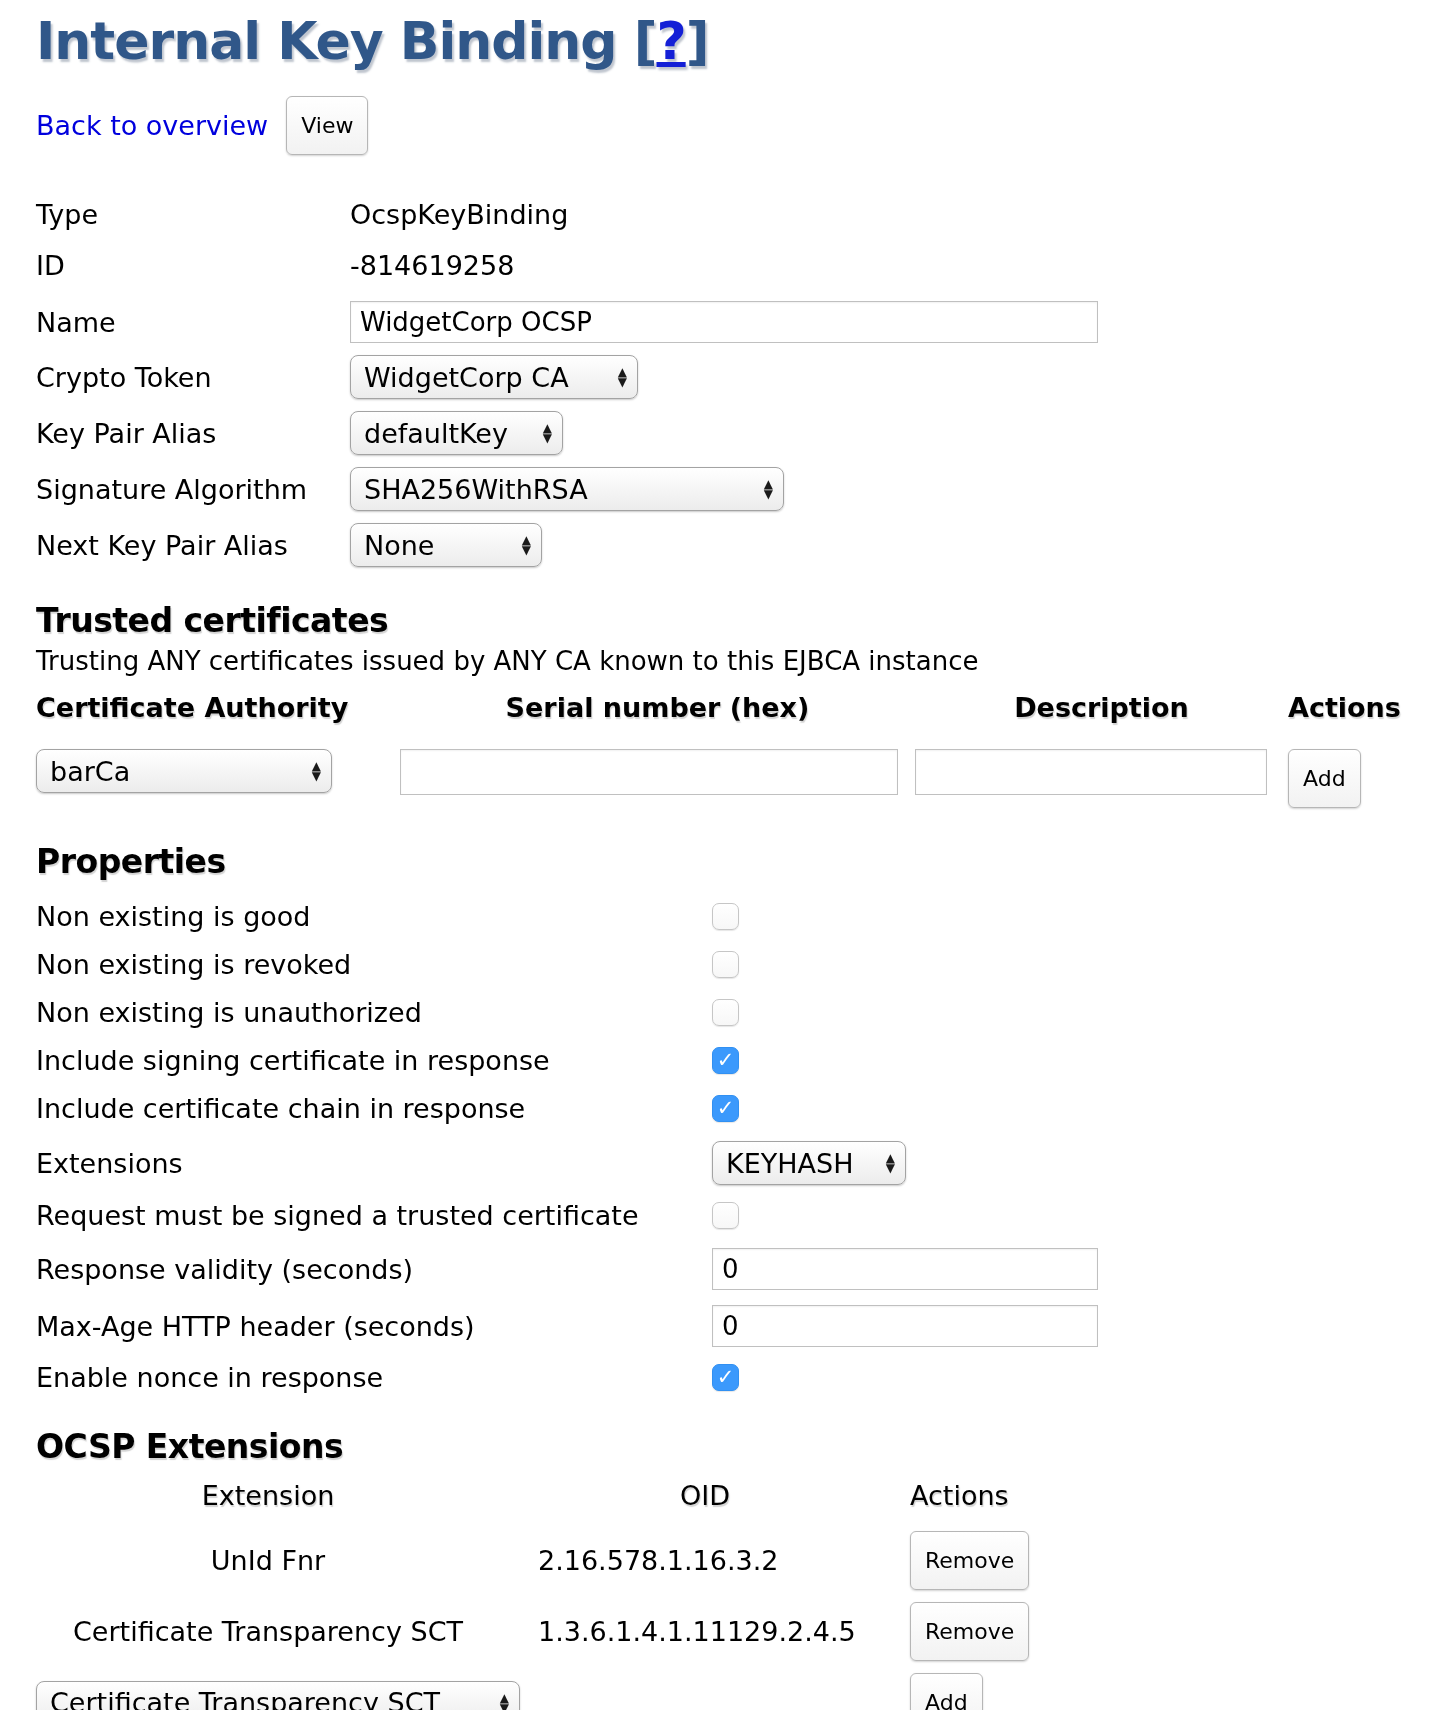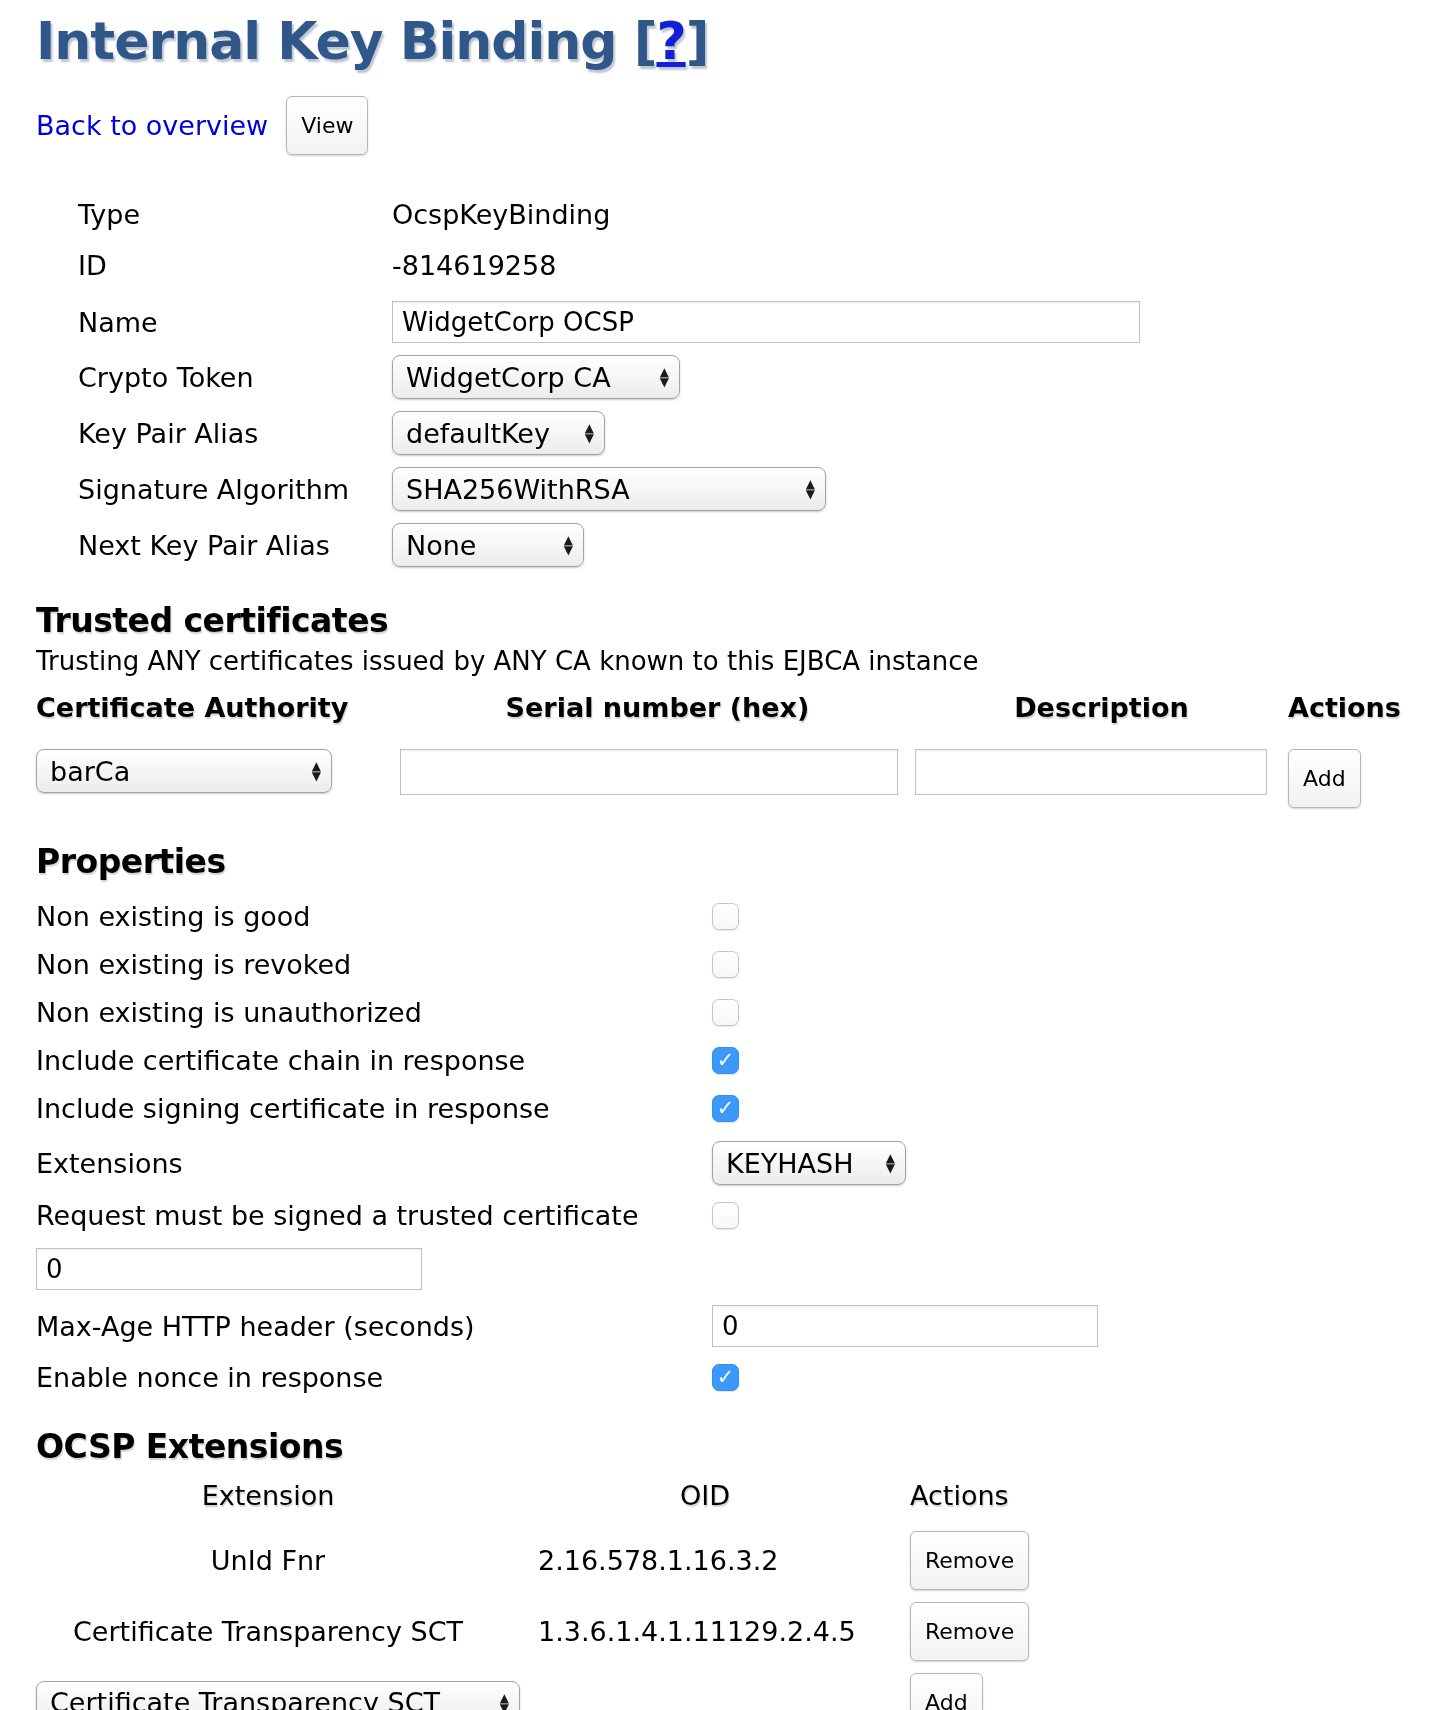--- a/index.html
+++ b/index.html
@@ -47,7 +47,7 @@
 
   
   .details { margin-top: 44px; }
-  .drow { display: grid; grid-template-columns: 314px auto; align-items: center; margin-bottom: 12px; margin-left: 42px; }
+  .drow { display: grid; grid-template-columns: 314px auto; align-items: center; margin-bottom: 12px; }
   .drow.plain { margin-bottom: 20px; }
   .dlabel { font-size: 27px; }
   .dvalue { font-size: 27px; }

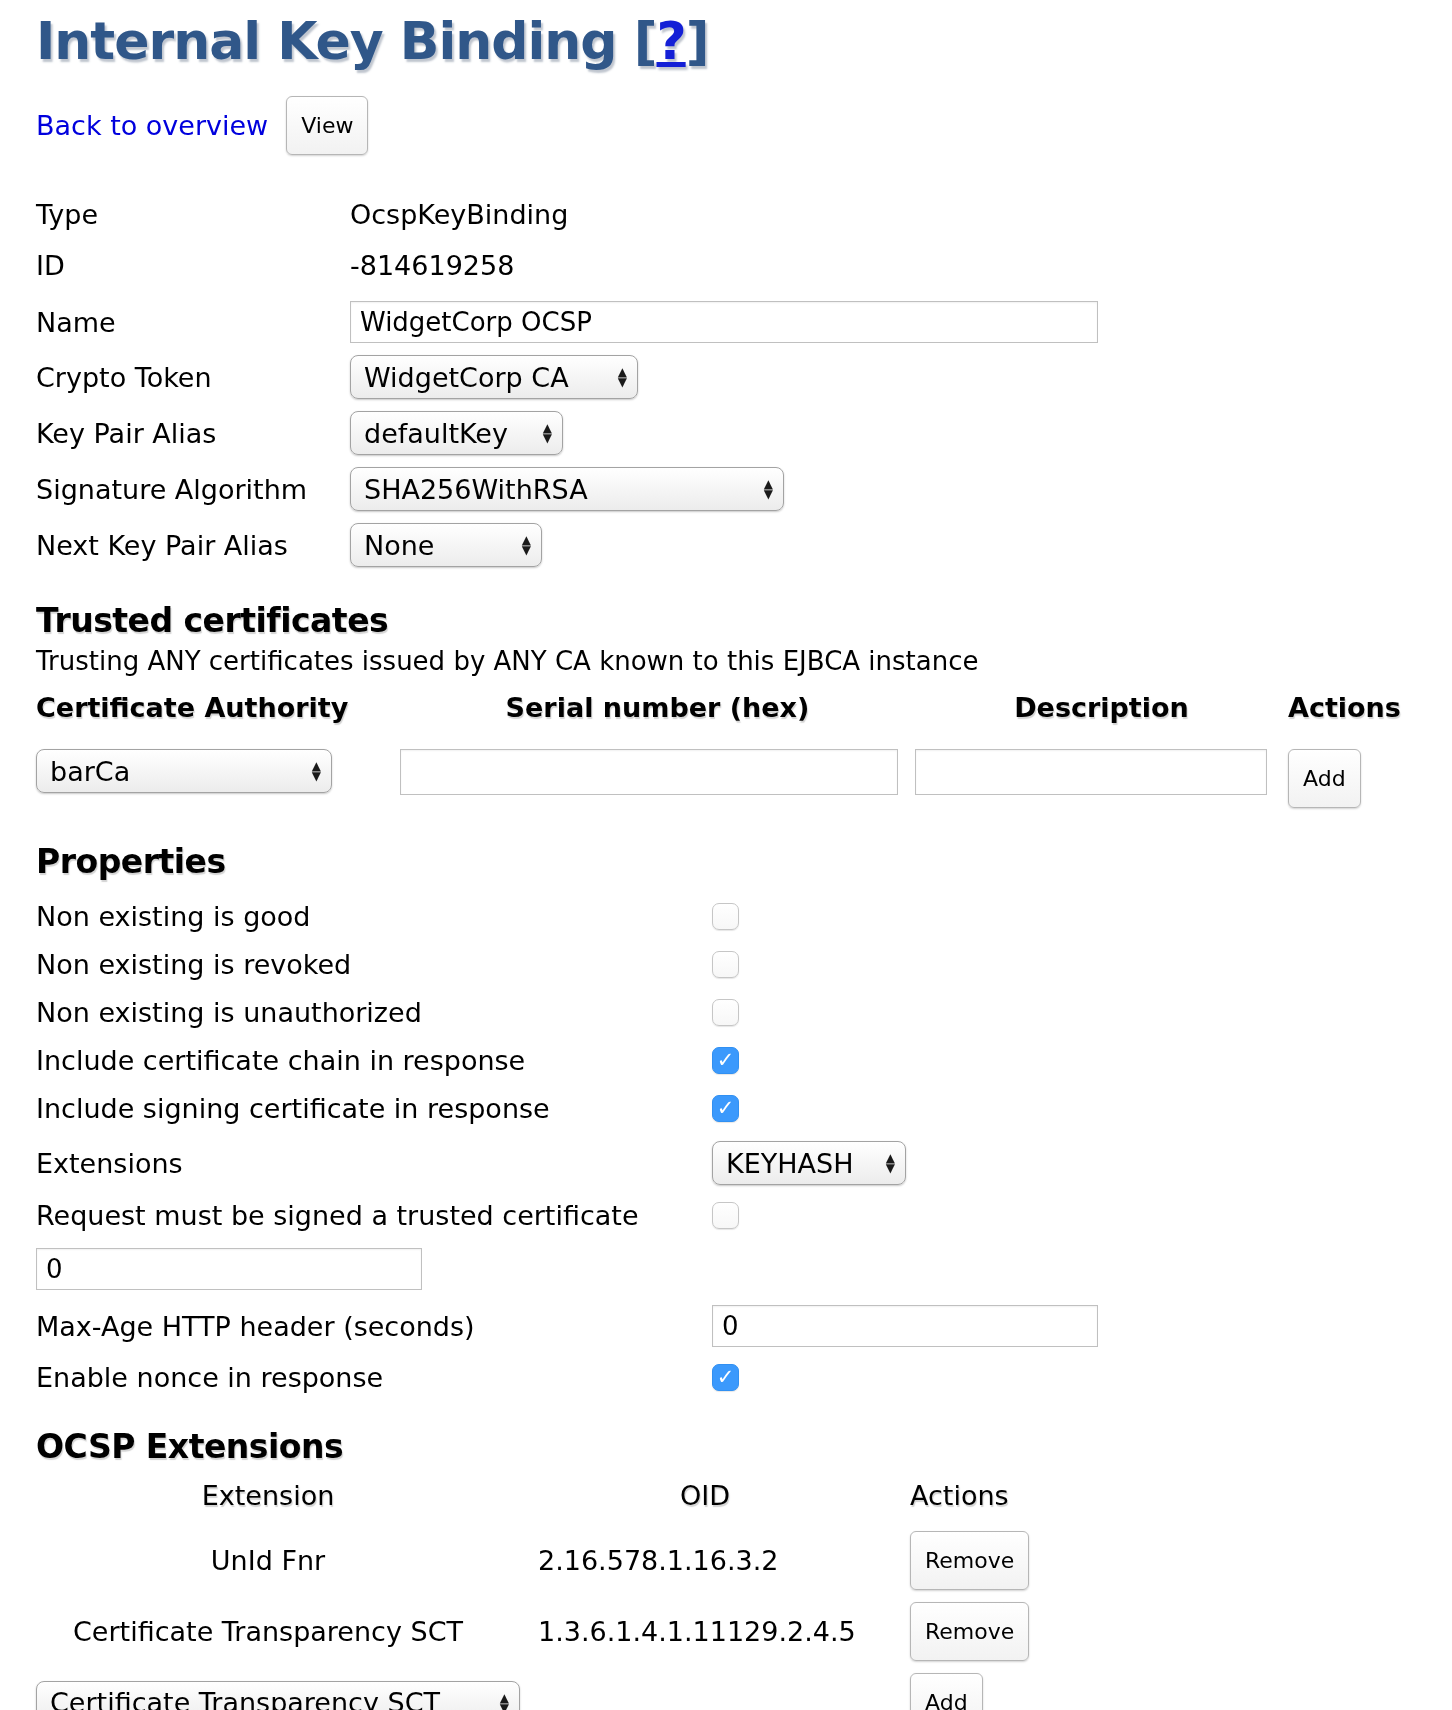--- a/index.html
+++ b/index.html
@@ -239,11 +239,11 @@
       <span class="checkbox"></span>
     </div>
     <div class="prow">
+      <div class="plabel">Include signing certificate in response</div>
+      <span class="checkbox checked"></span>
+    </div>
+    <div class="prow">
       <div class="plabel">Include certificate chain in response</div>
-      <span class="checkbox checked"></span>
-    </div>
-    <div class="prow">
-      <div class="plabel">Include signing certificate in response</div>
       <span class="checkbox checked"></span>
     </div>
     <div class="prow tall">

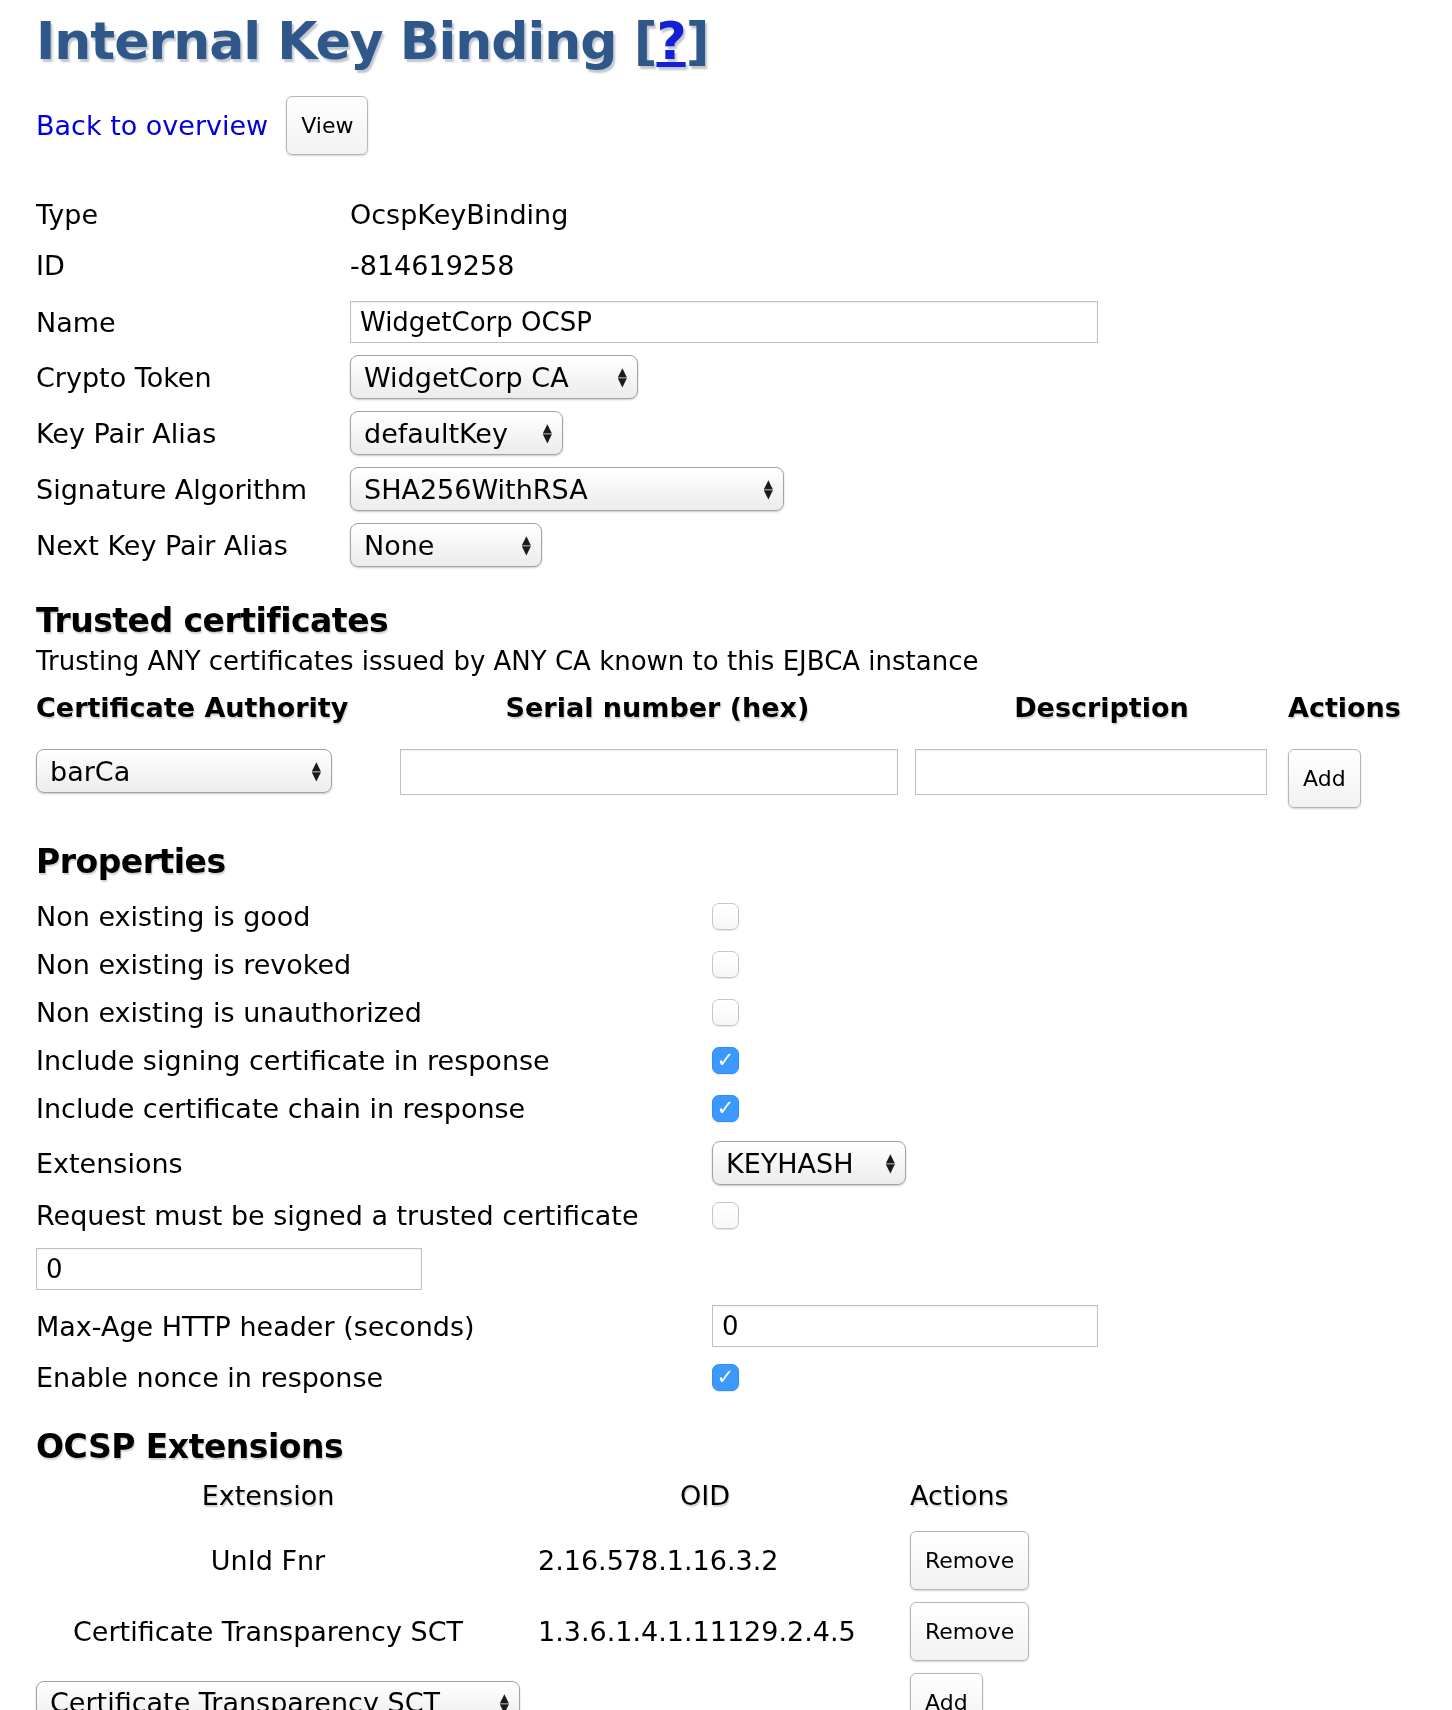--- a/index.html
+++ b/index.html
@@ -263,6 +263,7 @@
       <span class="checkbox"></span>
     </div>
     <div class="prow tall">
+      <div class="plabel">Response validity (seconds)</div>
       <input class="tinput" style="width: 386px;" value="0">
     </div>
     <div class="prow tall">

